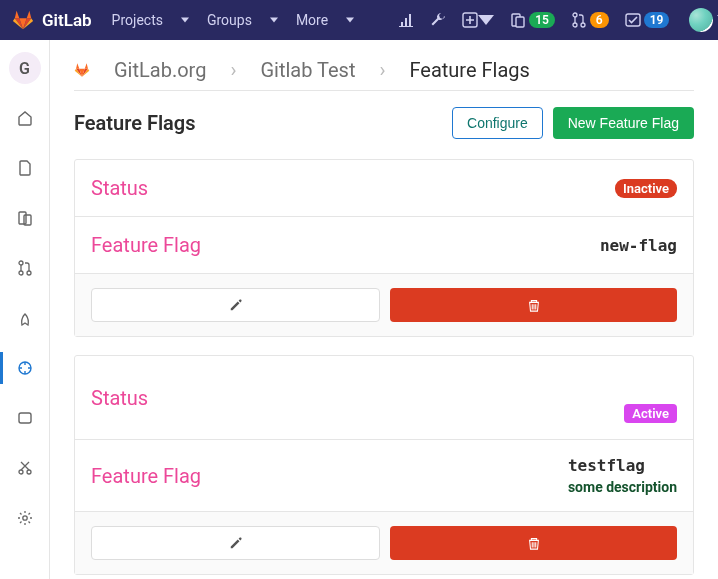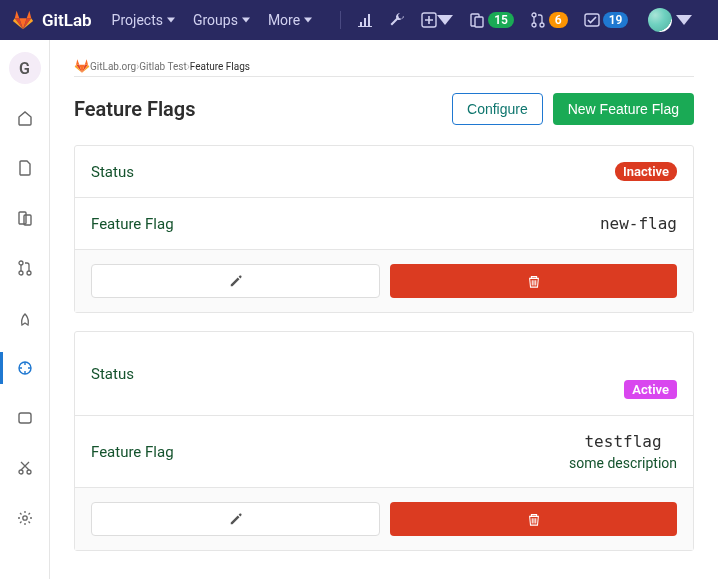--- a/index.html
+++ b/index.html
@@ -30,7 +30,7 @@
     margin-right: 18px;
     display: flex;
     align-items: center;
-    gap: 4px;
+    gap: 18px;
     cursor: pointer;
   }
   .nav-item svg.caret { width: 8px; height: 8px; }

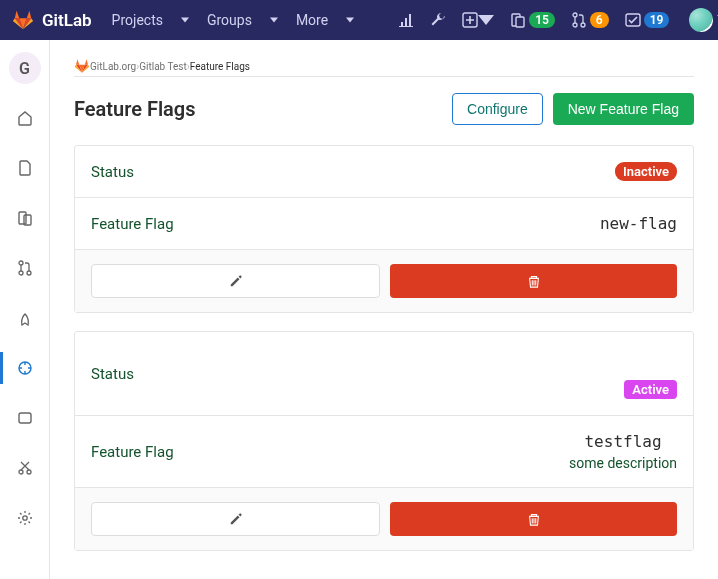--- a/index.html
+++ b/index.html
@@ -86,7 +86,7 @@
 
   
   .main { flex: 1; padding: 18px 24px; overflow: auto; }
-  .crumbs { display: flex; align-items: center; gap: 0; font-size: 10px; color: #707070; padding-bottom: 2px; border-bottom: 1px solid #e5e5e5; }
+  .crumbs { display: flex; align-items: center; gap: 24px; font-size: 20px; color: #707070; padding-bottom: 8px; border-bottom: 1px solid #e5e5e5; }
   .crumbs .sep { color: #bbb; }
   .crumbs .tanuki { width: 16px; height: 16px; }
   .crumbs .current { color: #2e2e2e; }

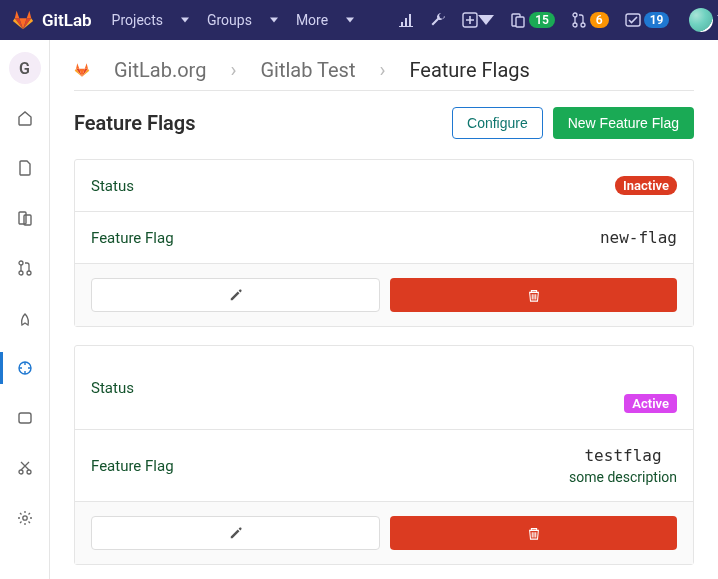--- a/index.html
+++ b/index.html
@@ -106,7 +106,7 @@
   .row { display: flex; align-items: center; justify-content: space-between; padding: 16px 16px; }
   .row + .row { border-top: 1px solid #e5e5e5; }
   .row-actions { background: #fafafa; padding: 14px 16px; gap: 10px; }
-  .row-label { color: #14532d; font-size: 15px; }
+  .row-label { color: #ec4899; font-size: 20px; }
   .flag-name { font-family: ui-monospace, SFMono-Regular, Menlo, monospace; font-size: 16px; }
   .flag-right { text-align: center; }
   .flag-desc { color: #14532d; font-size: 14px; margin-top: 4px; }

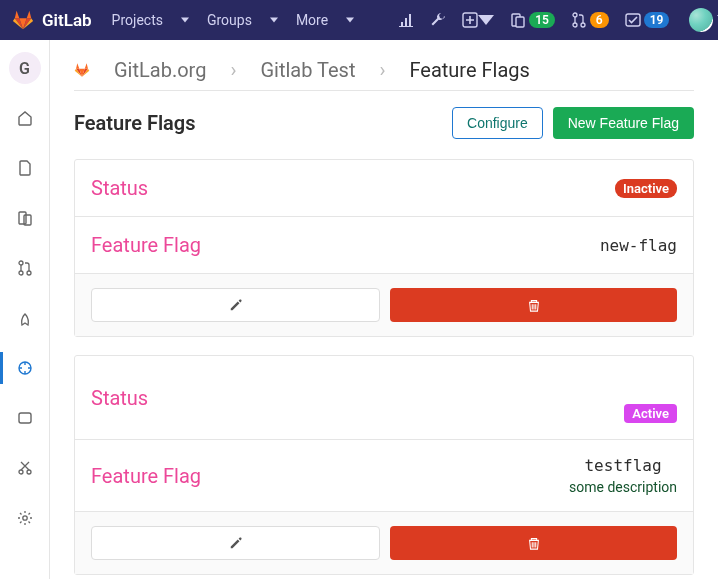--- a/index.html
+++ b/index.html
@@ -108,7 +108,7 @@
   .row-actions { background: #fafafa; padding: 14px 16px; gap: 10px; }
   .row-label { color: #ec4899; font-size: 20px; }
   .flag-name { font-family: ui-monospace, SFMono-Regular, Menlo, monospace; font-size: 16px; }
-  .flag-right { text-align: center; }
+  .flag-right { text-align: left; font-weight: bold; }
   .flag-desc { color: #14532d; font-size: 14px; margin-top: 4px; }
 
   .status-badge { font-size: 13px; font-weight: 600; color: #fff; border-radius: 4px; padding: 2px 8px; }

